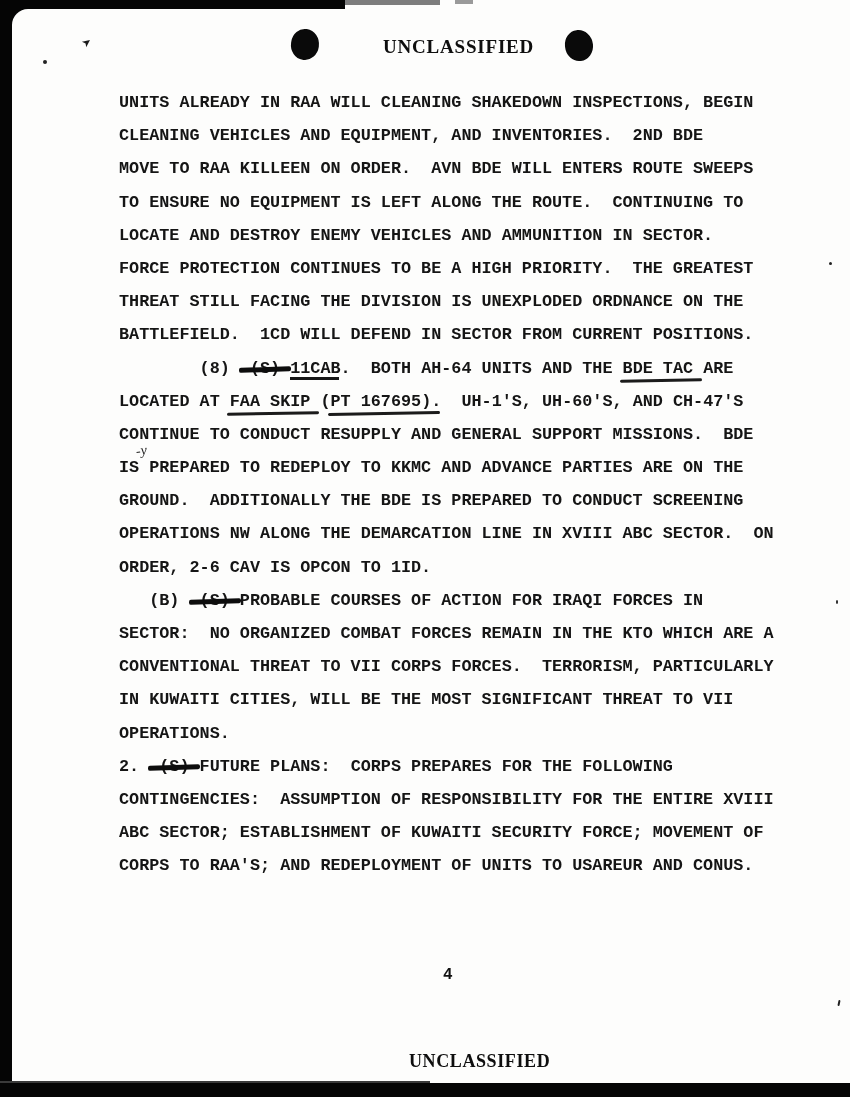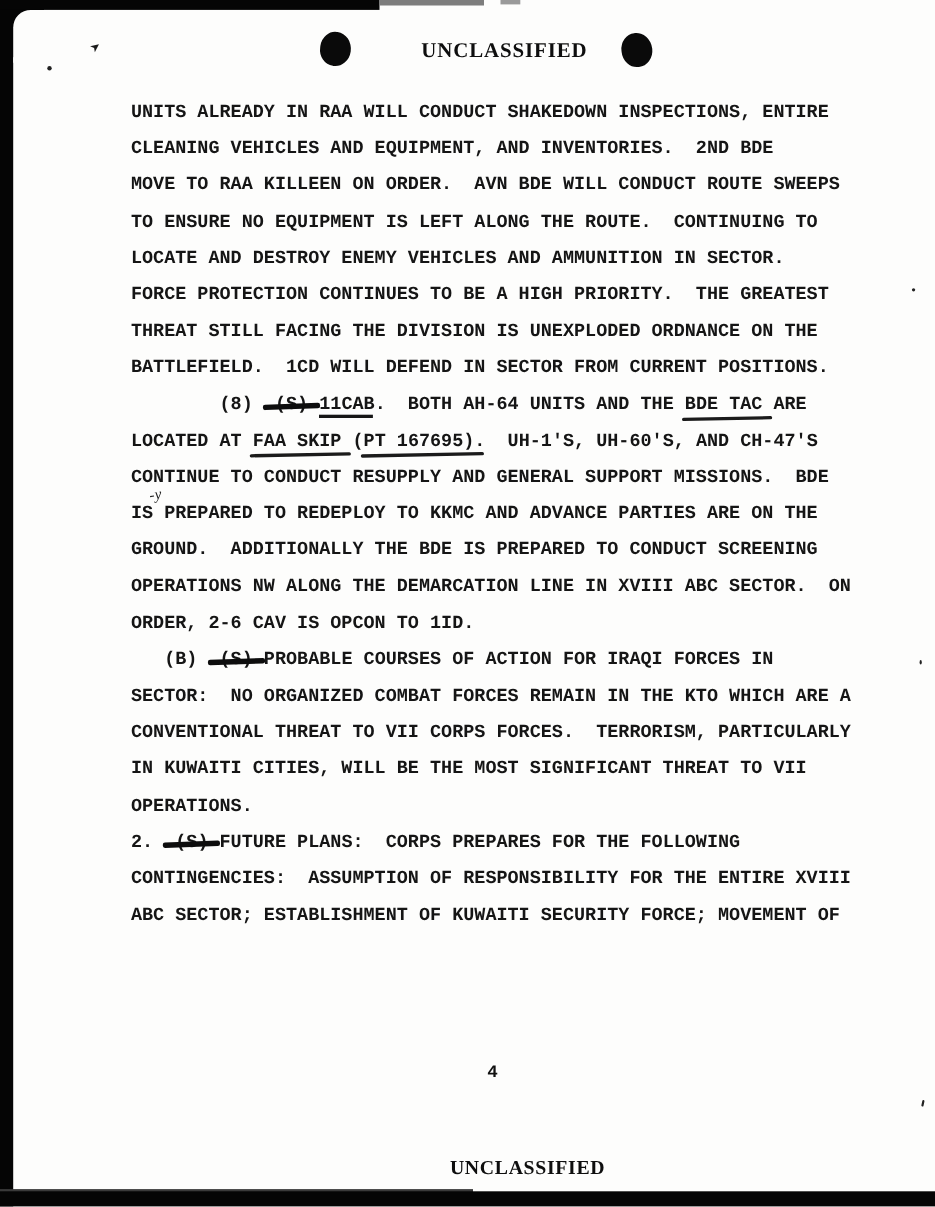--- a/index.html
+++ b/index.html
@@ -101,7 +101,7 @@
   <div class="speck s4"></div>
 
   <div class="doc-body">
-      <div class="line"><span>UNITS ALREADY IN RAA WILL CONDUCT SHAKEDOWN INSPECTIONS, ENTIRE</span></div>
+      <div class="line"><span>UNITS ALREADY IN RAA WILL CLEANING SHAKEDOWN INSPECTIONS, BEGIN</span></div>
       <div class="line"><span>CLEANING VEHICLES AND EQUIPMENT, AND INVENTORIES.  2ND BDE</span></div>
       <div class="line"><span>MOVE TO RAA KILLEEN ON ORDER.  AVN BDE WILL CONDUCT ROUTE SWEEPS</span></div>
       <div class="line"><span>TO ENSURE NO EQUIPMENT IS LEFT ALONG THE ROUTE.  CONTINUING TO</span></div>

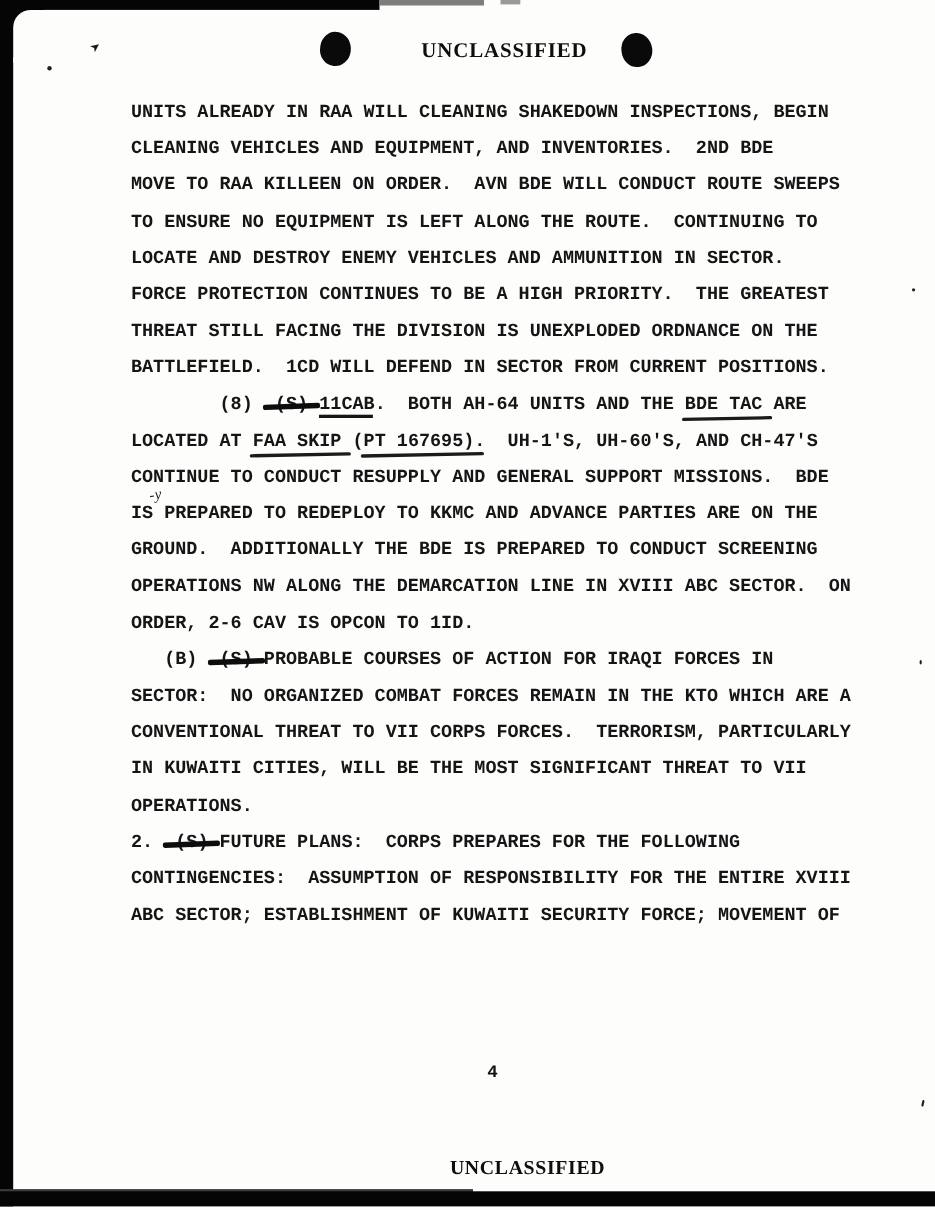--- a/index.html
+++ b/index.html
@@ -103,7 +103,7 @@
   <div class="doc-body">
       <div class="line"><span>UNITS ALREADY IN RAA WILL CLEANING SHAKEDOWN INSPECTIONS, BEGIN</span></div>
       <div class="line"><span>CLEANING VEHICLES AND EQUIPMENT, AND INVENTORIES.  2ND BDE</span></div>
-      <div class="line"><span>MOVE TO RAA KILLEEN ON ORDER.  AVN BDE WILL CONDUCT ROUTE SWEEPS</span></div>
+      <div class="line"><span>MOVE TO RAA KILLEEN ON ORDER.  AVN BDE WILL ENTERS ROUTE SWEEPS</span></div>
       <div class="line"><span>TO ENSURE NO EQUIPMENT IS LEFT ALONG THE ROUTE.  CONTINUING TO</span></div>
       <div class="line"><span>LOCATE AND DESTROY ENEMY VEHICLES AND AMMUNITION IN SECTOR.</span></div>
       <div class="line"><span>FORCE PROTECTION CONTINUES TO BE A HIGH PRIORITY.  THE GREATEST</span></div>

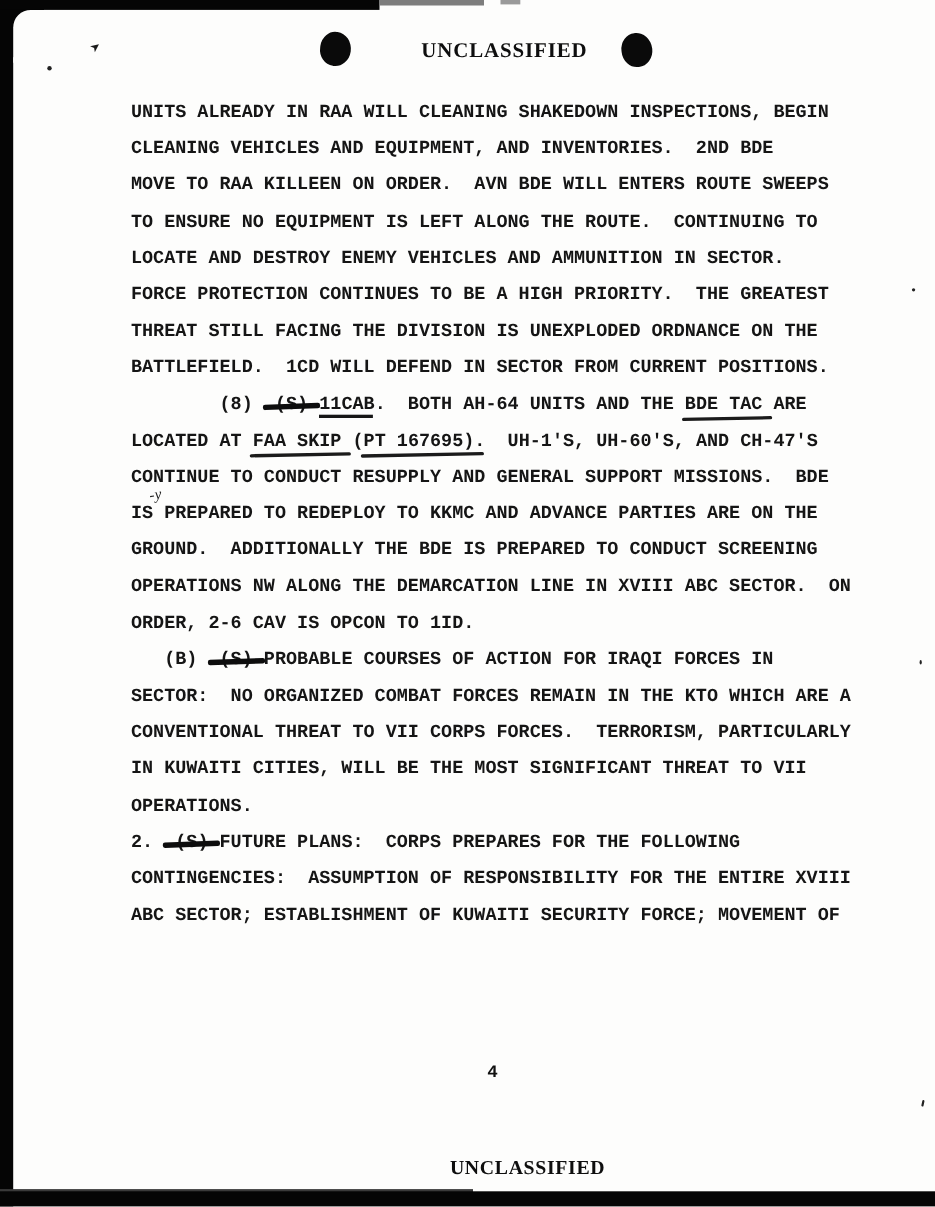--- a/index.html
+++ b/index.html
@@ -124,6 +124,7 @@
       <div class="line"><span>2.  </span><span class="strike">(S)</span><span> FUTURE PLANS:  CORPS PREPARES FOR THE FOLLOWING</span></div>
       <div class="line"><span>CONTINGENCIES:  ASSUMPTION OF RESPONSIBILITY FOR THE ENTIRE XVIII</span></div>
       <div class="line"><span>ABC SECTOR; ESTABLISHMENT OF KUWAITI SECURITY FORCE; MOVEMENT OF</span></div>
+      <div class="line"><span>CORPS TO RAA'S; AND REDEPLOYMENT OF UNITS TO USAREUR AND CONUS.</span></div>
     </div>
 
   <div class="pagenum">4</div>

